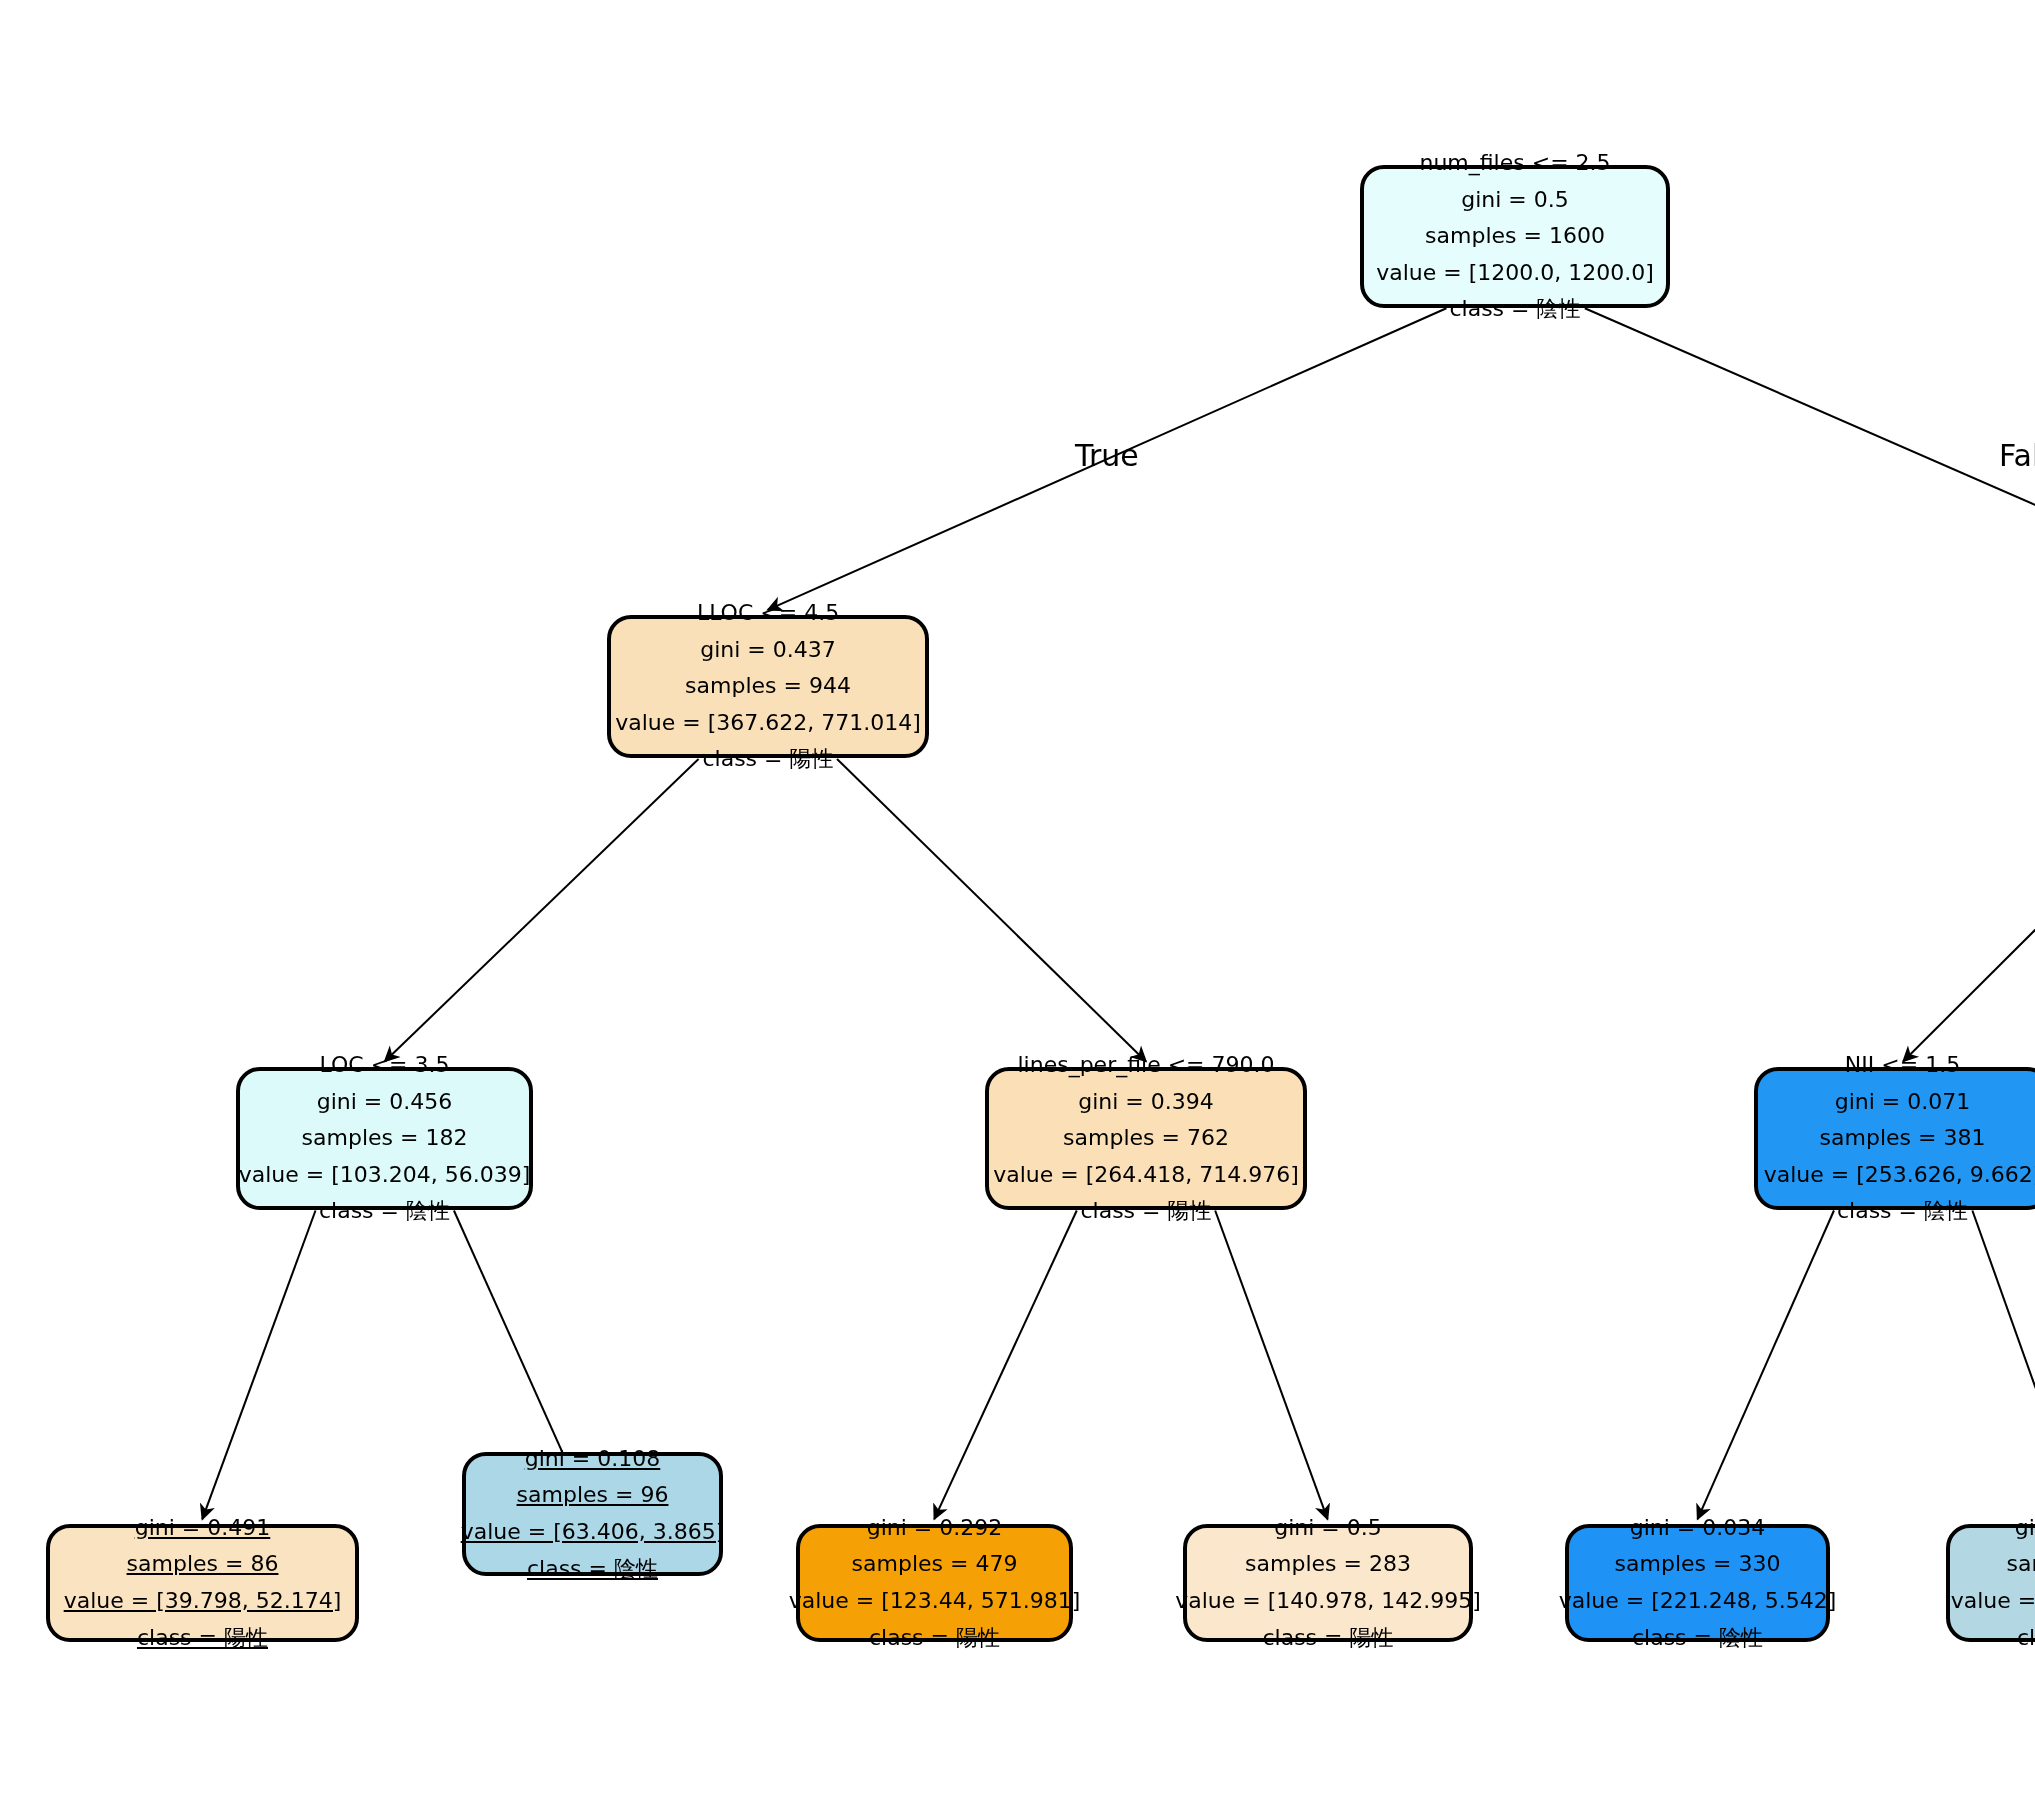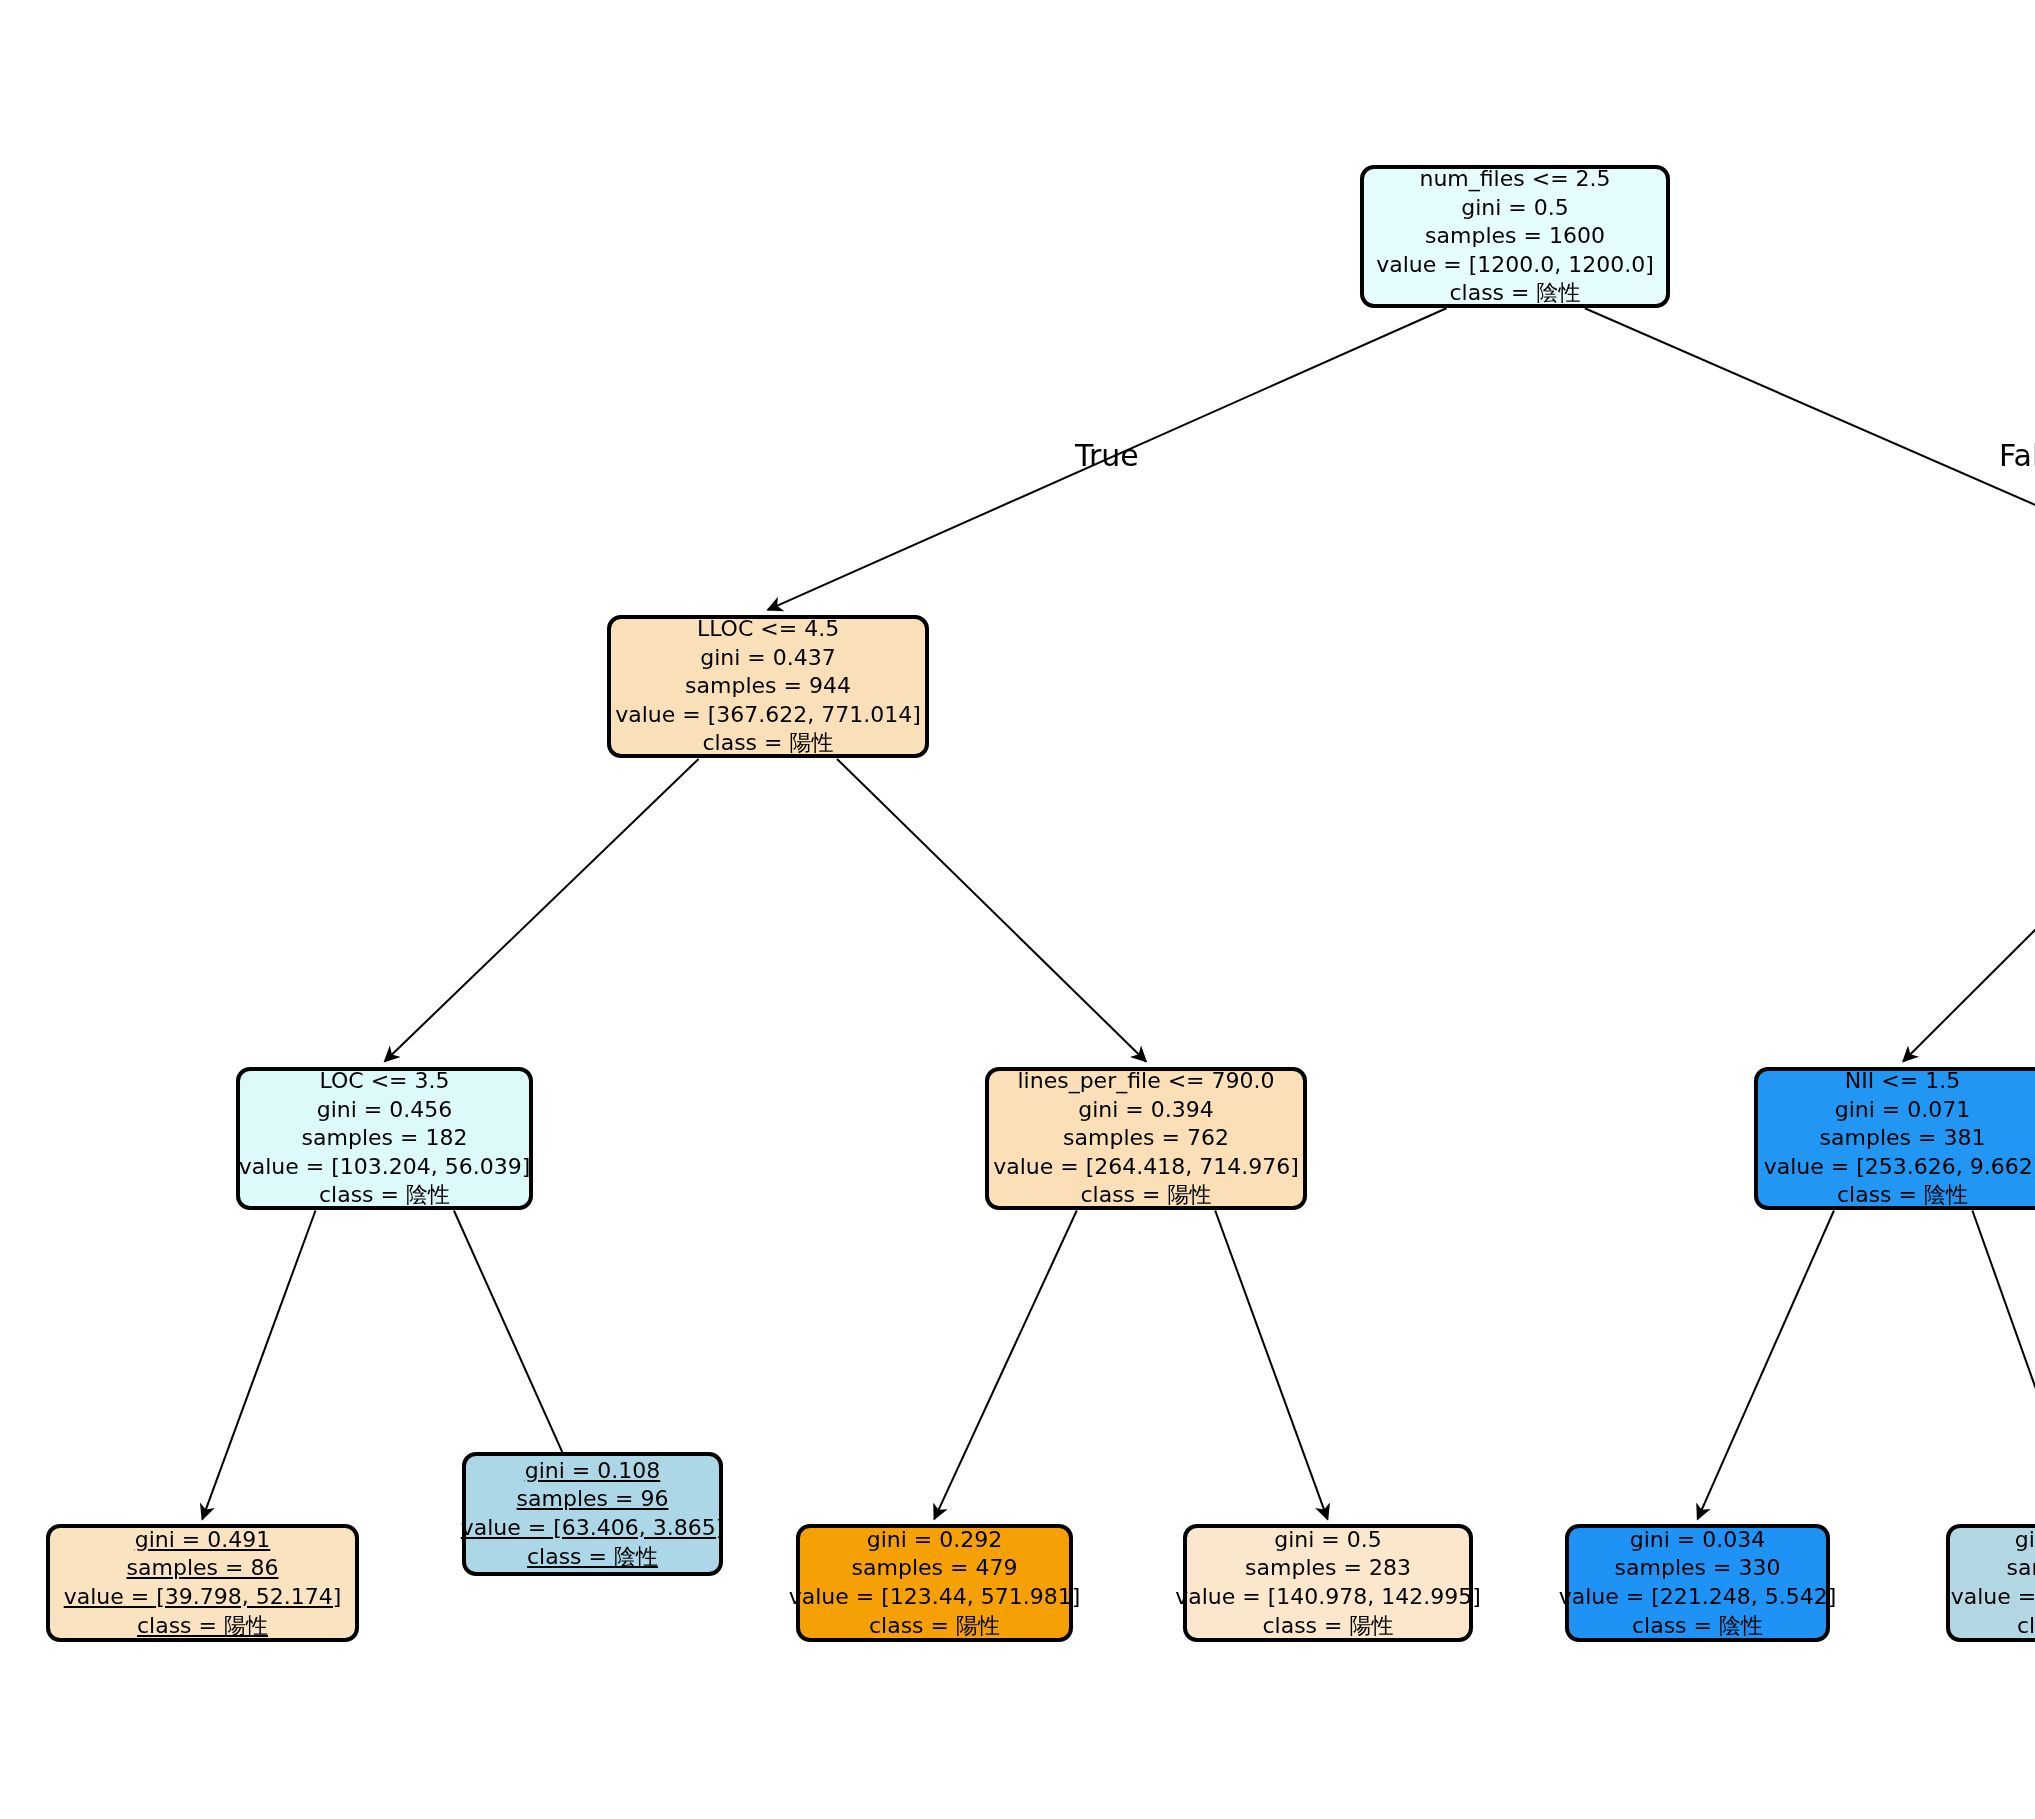--- a/index.html
+++ b/index.html
@@ -28,7 +28,7 @@
     position: absolute;
     box-sizing: border-box;
     border: 4.5px solid #000000;
-    border-radius: 14px;
+    border-radius: 24px;
     display: flex;
     flex-direction: column;
     align-items: center;
@@ -39,6 +39,7 @@
     line-height: 1.30;
     font-size: 22px;
     white-space: nowrap;
+    gap: 8px;
   }
   .node .ln {
     display: block;

